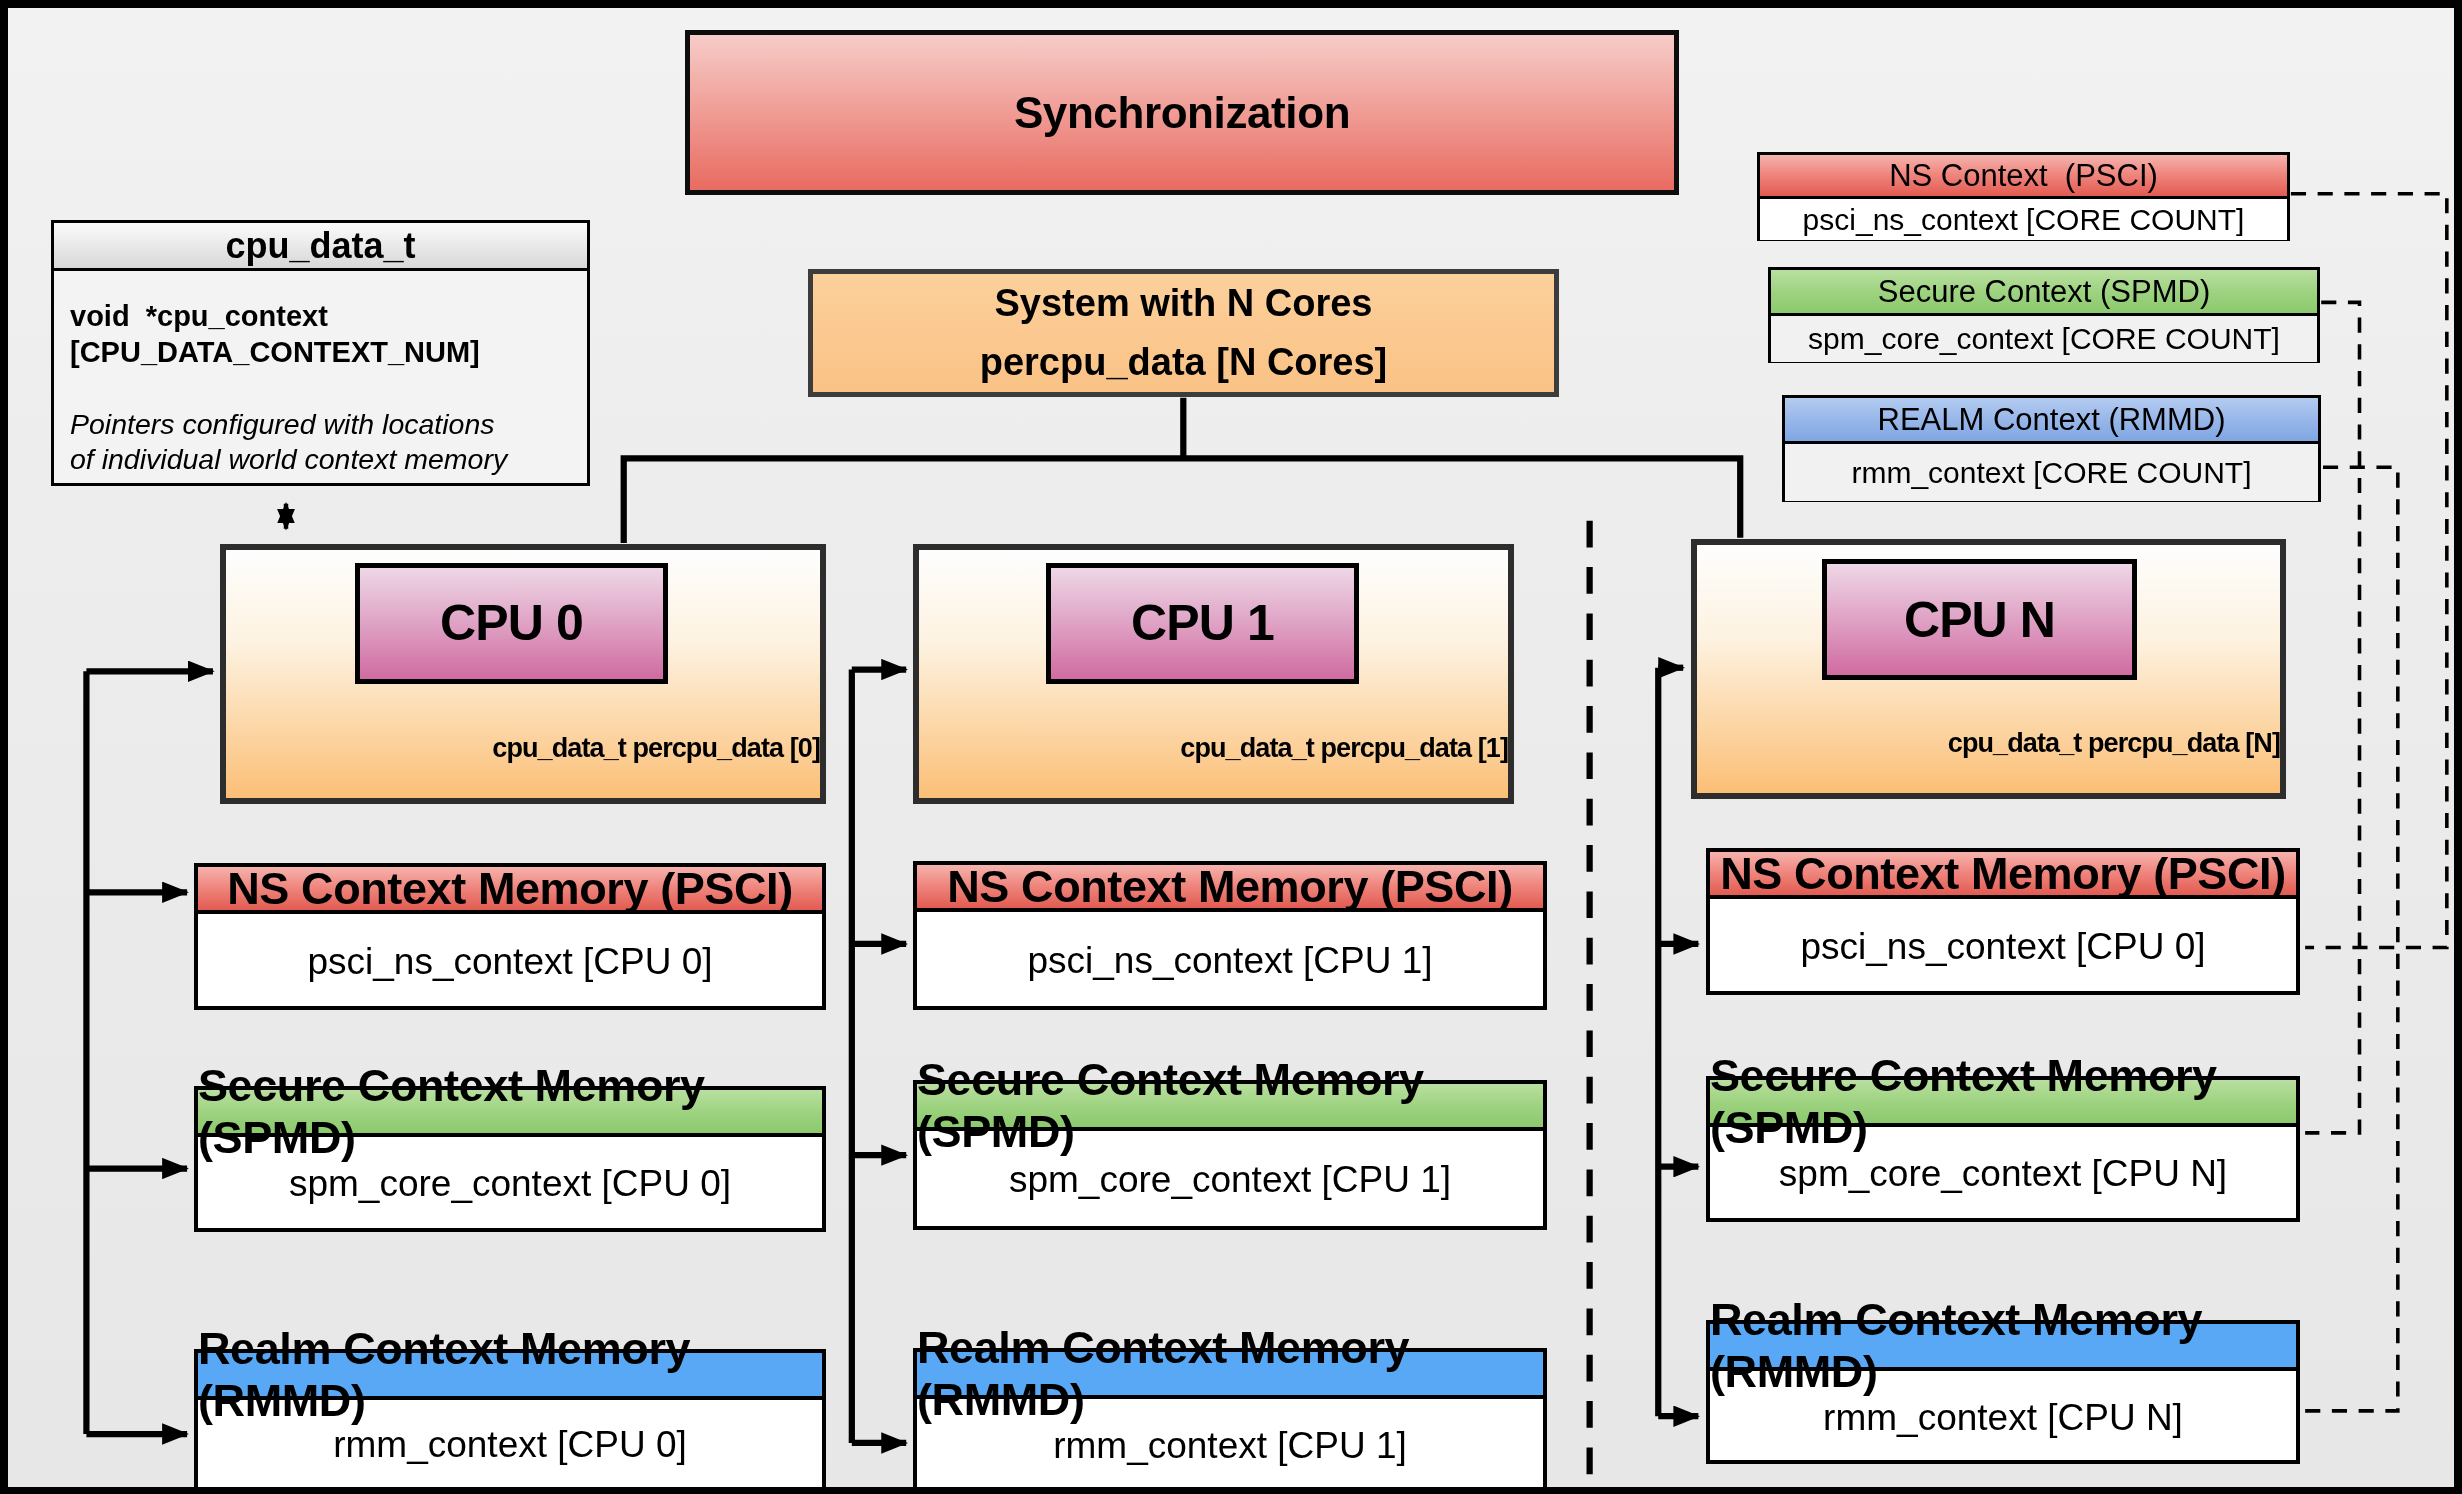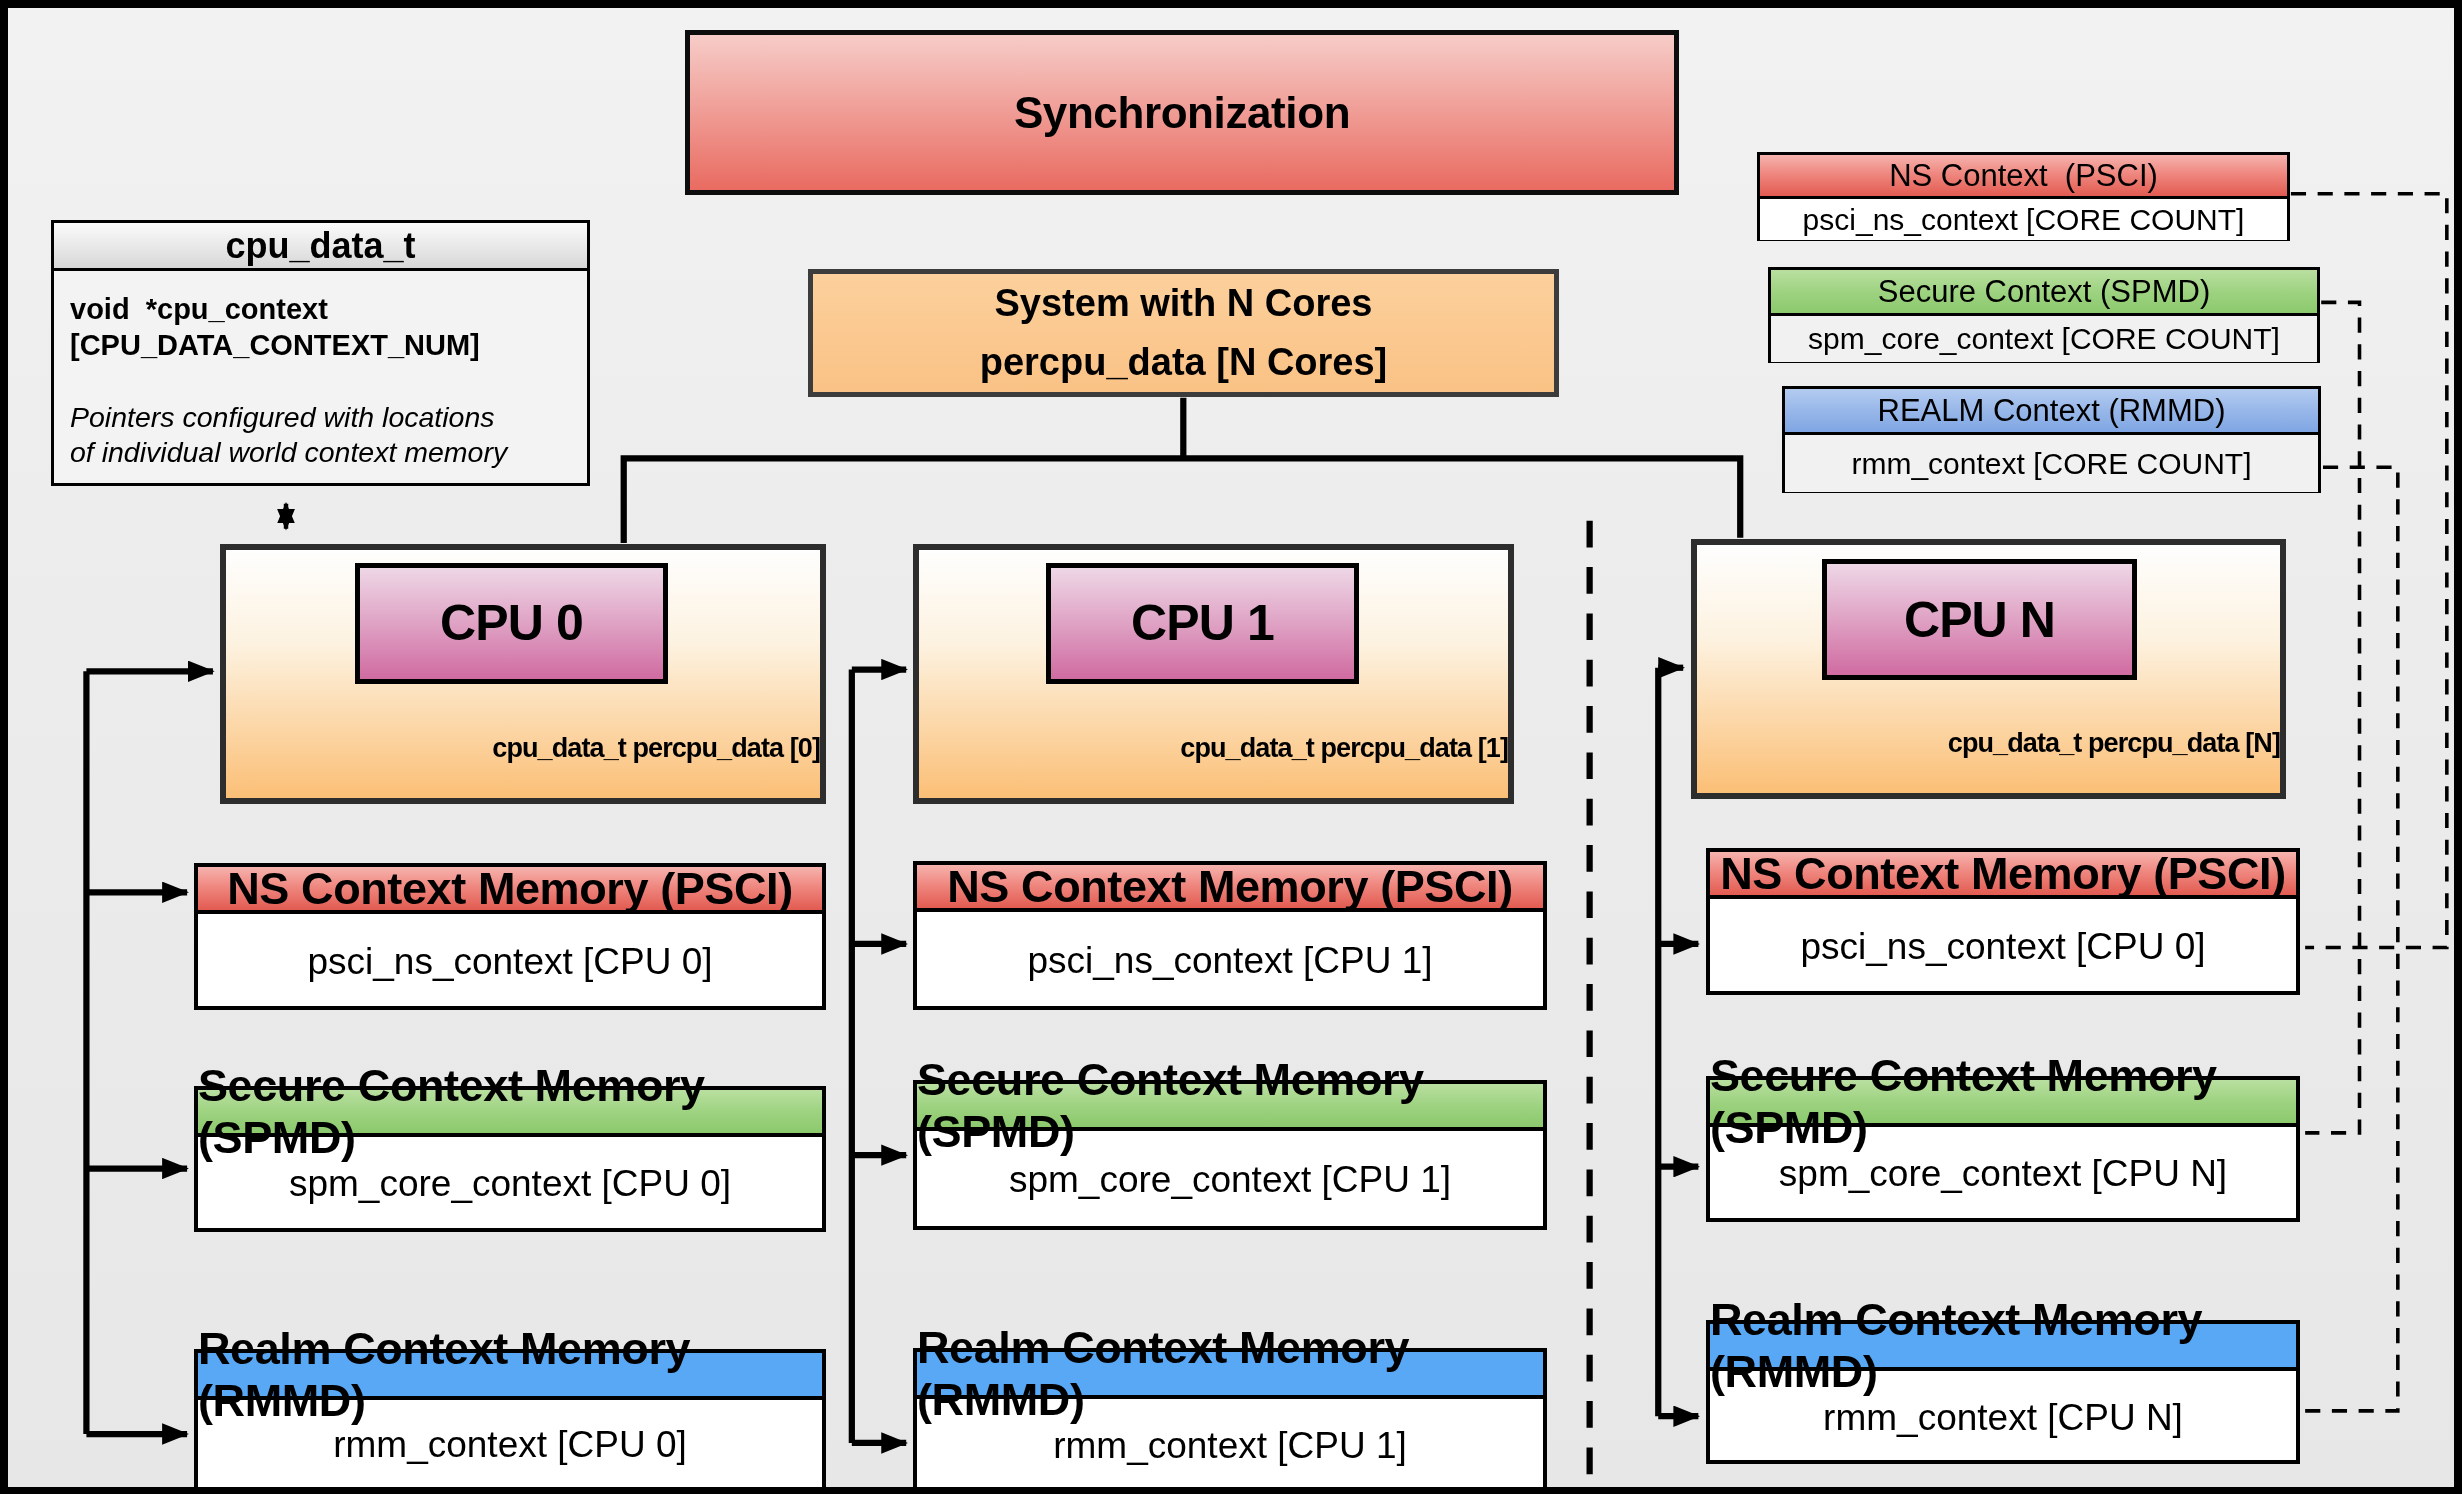--- a/index.html
+++ b/index.html
@@ -23,7 +23,7 @@
   .struct-box{border:3.6px solid #000;background:#f3f3f3;}
   .struct-hdr{height:45px;border-bottom:3.6px solid #000;background:linear-gradient(180deg,#fbfbfb,#d7d7d7);
     font-weight:bold;font-size:36px;}
-  .struct-body{padding:20px 16px 0 16px;font-size:29px;line-height:1.25;}
+  .struct-body{padding:27px 16px 0 16px;font-size:29px;line-height:1.25;}
   .struct-field{font-weight:bold;}
   .struct-note{font-style:italic;margin-top:36px;font-size:28.5px;}
 

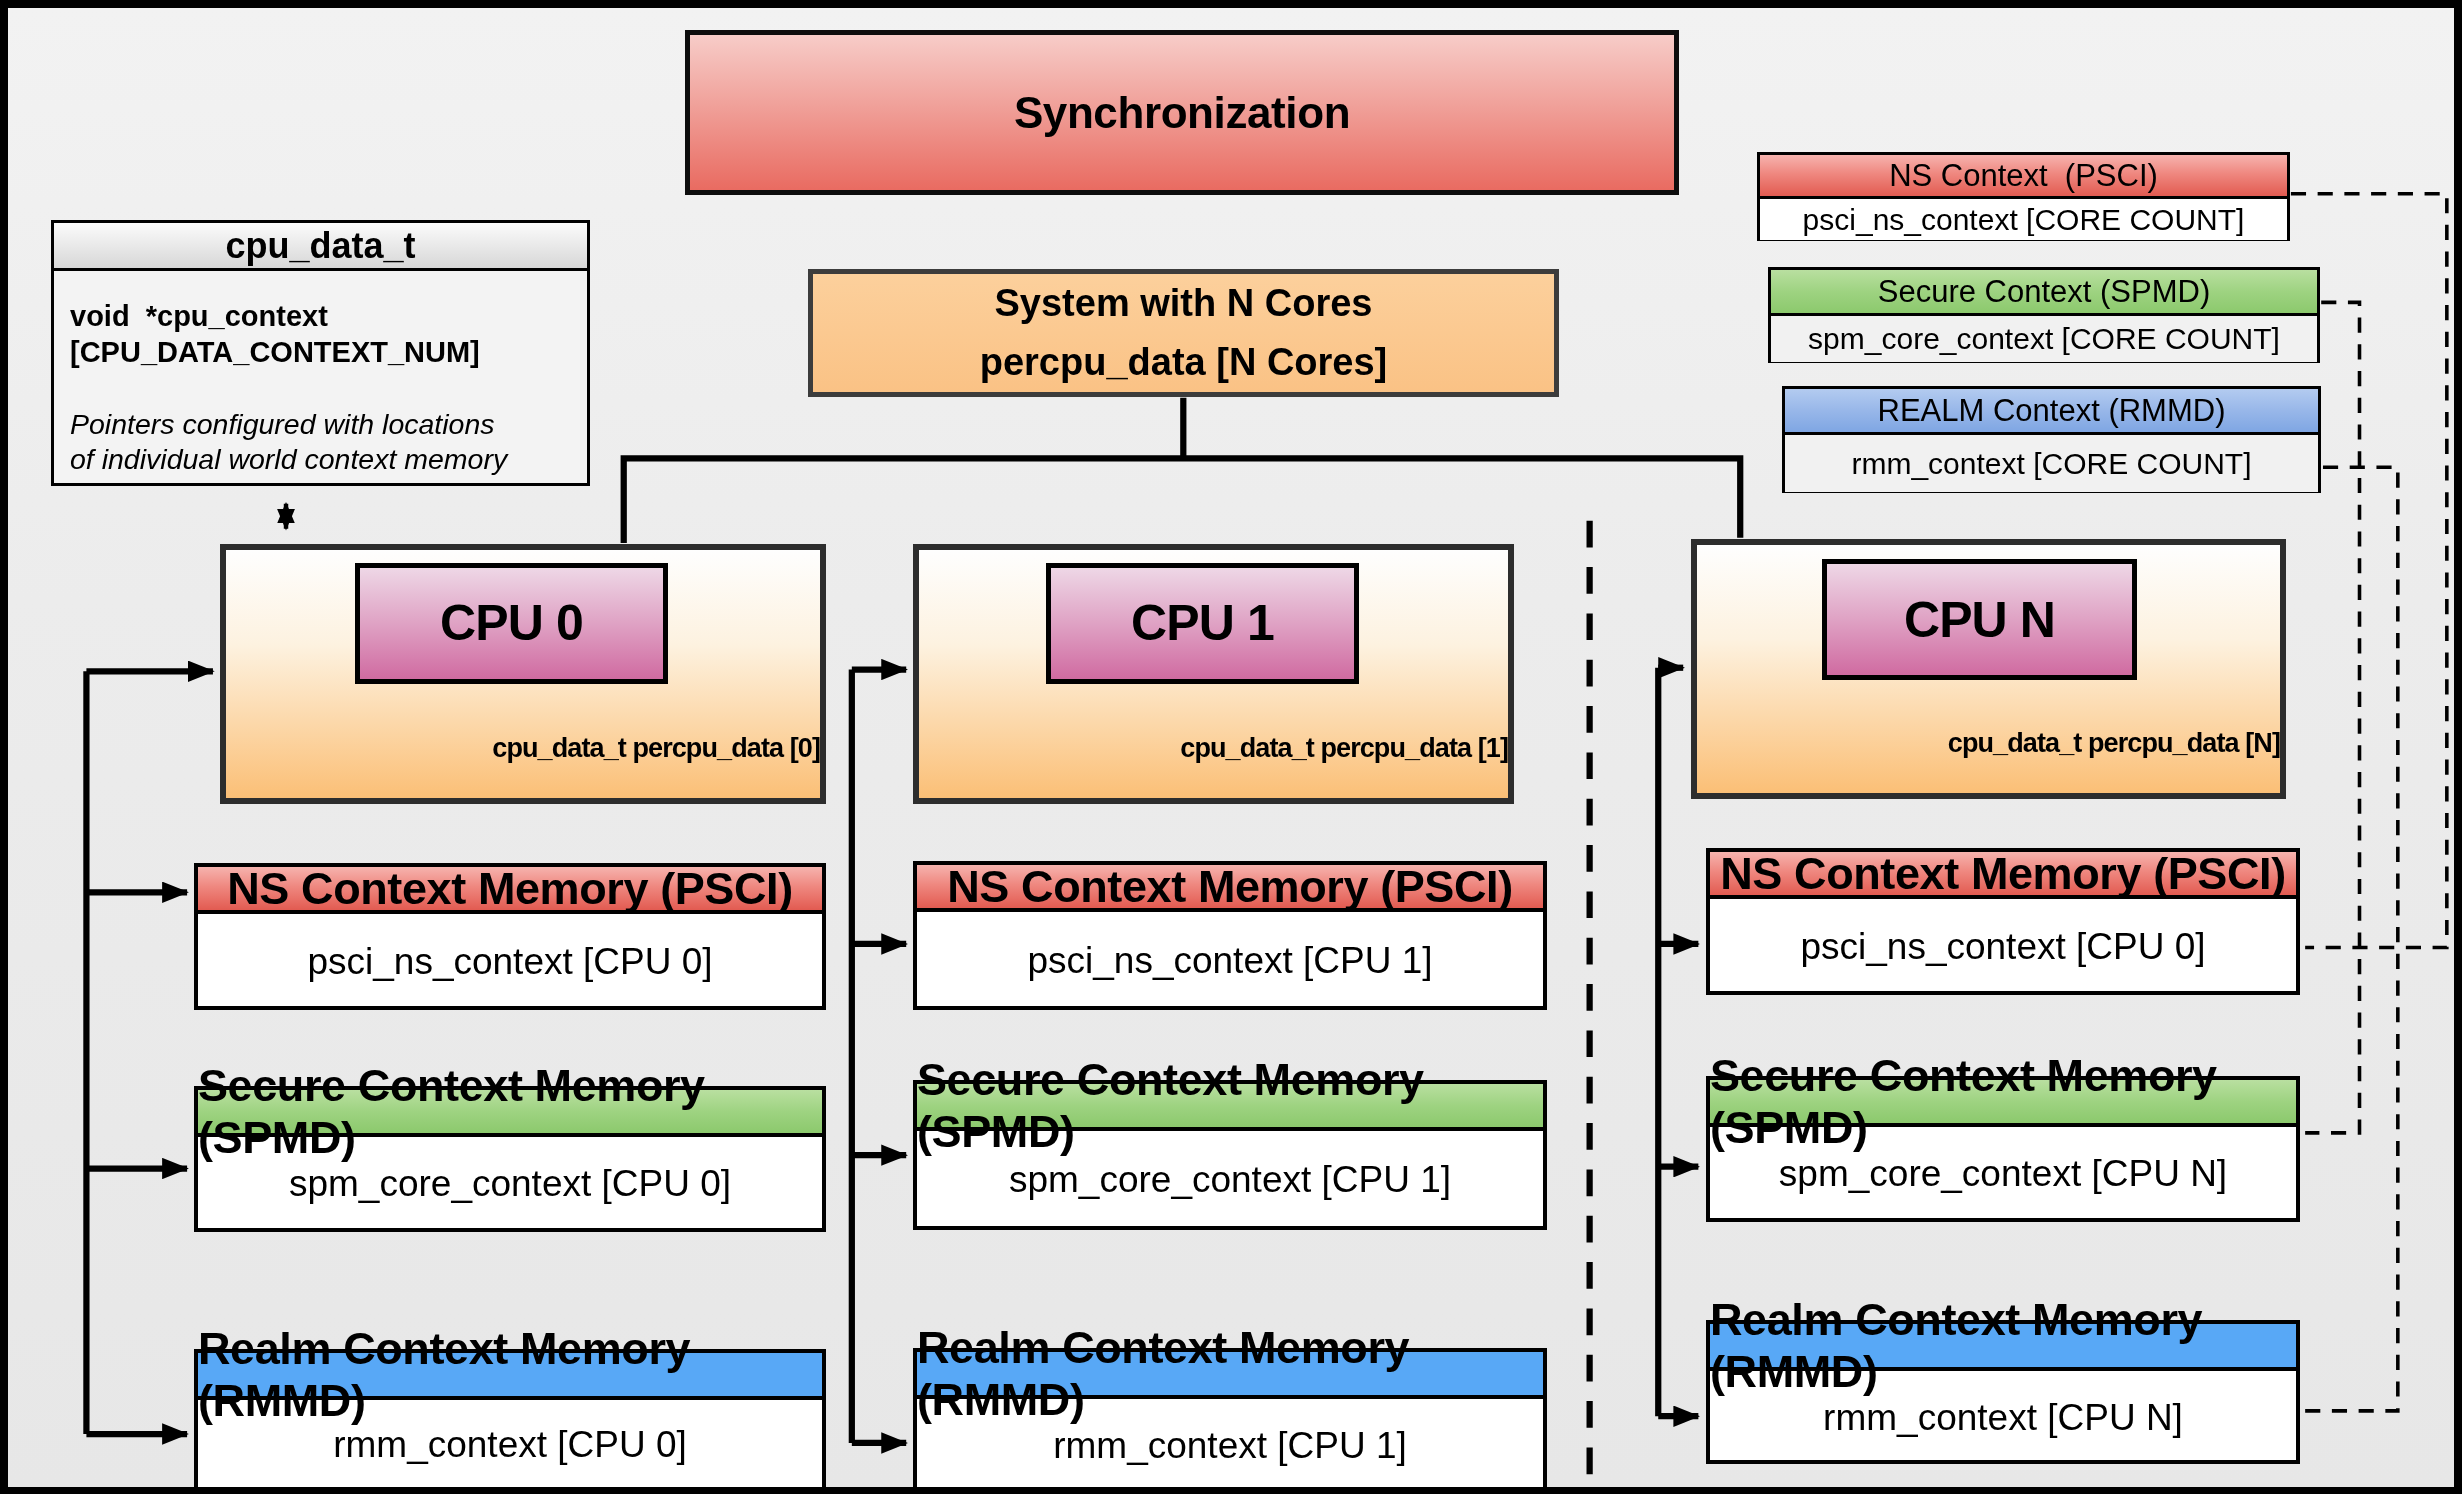--- a/index.html
+++ b/index.html
@@ -131,7 +131,7 @@
     <div class="flex hdr hdr-green" style="height:43px;">Secure Context (SPMD)</div>
     <div class="flex bd bd-gray" style="height:46px;">spm_core_context [CORE COUNT]</div>
   </div>
-  <div class="abs legend" style="left:1774px;top:378px;width:539px;height:107px;">
+  <div class="abs legend" style="left:1774px;top:387px;width:539px;height:107px;">
     <div class="flex hdr hdr-blue-grad" style="height:43px;">REALM Context (RMMD)</div>
     <div class="flex bd bd-gray" style="height:57px;">rmm_context [CORE COUNT]</div>
   </div>

